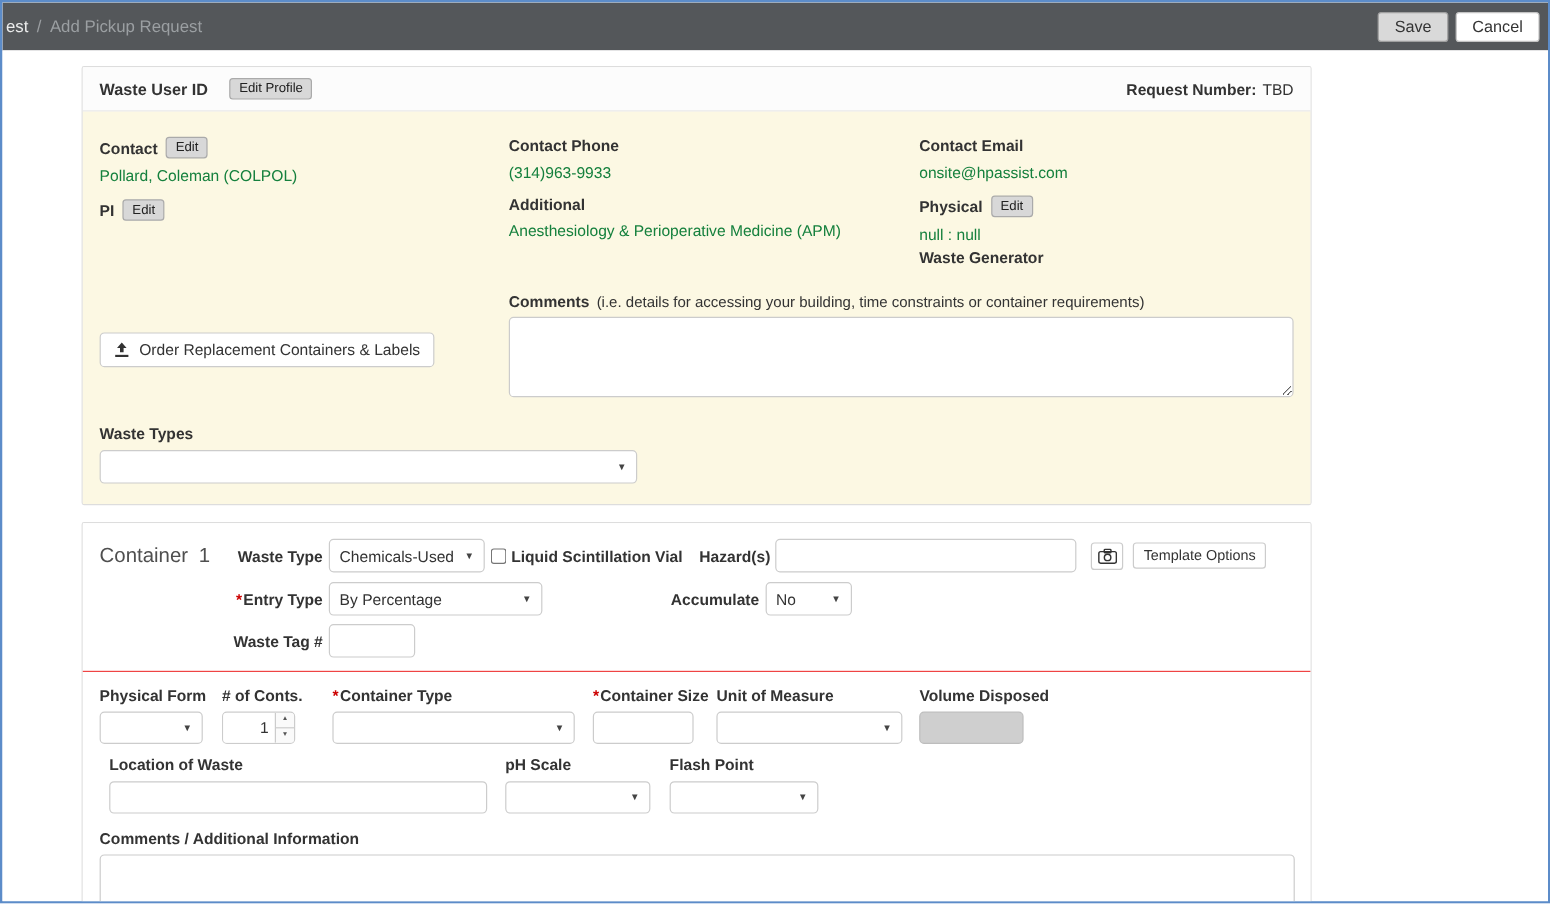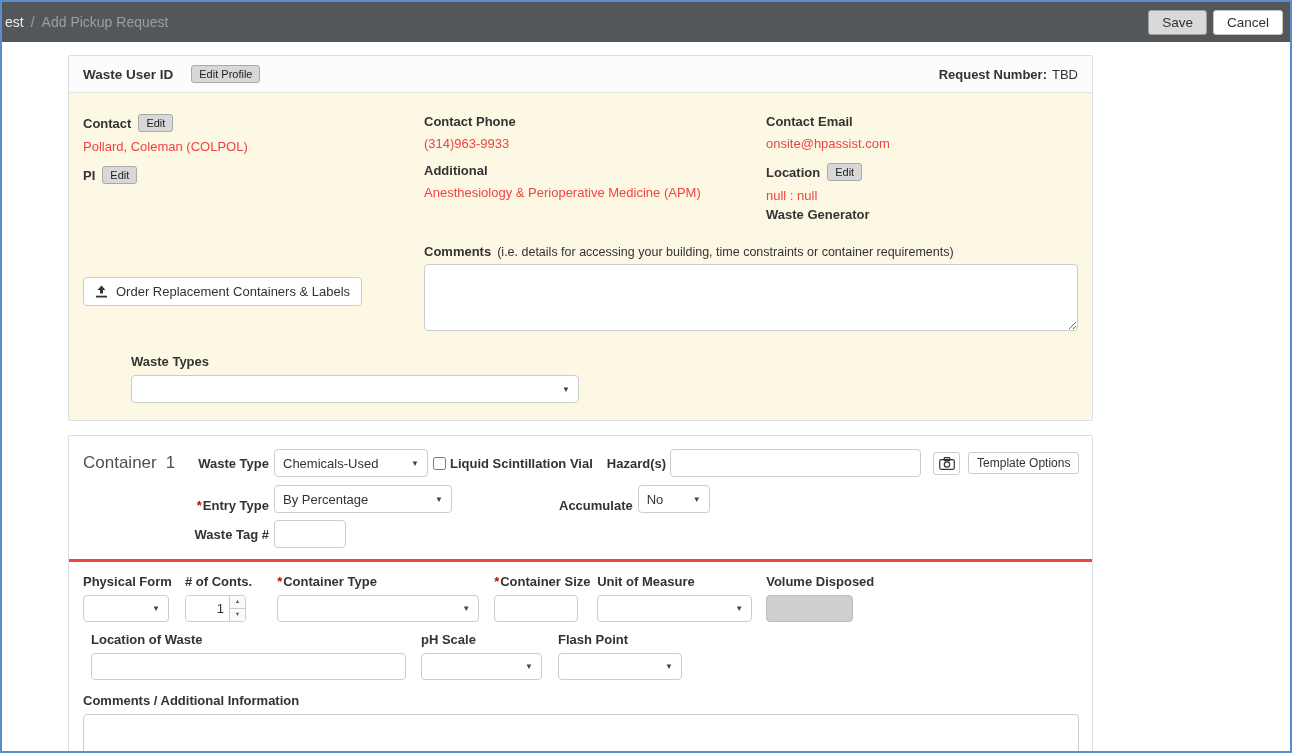--- a/index.html
+++ b/index.html
@@ -37,7 +37,7 @@
   .flabel-row { display:flex; align-items:center; margin-bottom:7px; }
   .flabel { font-weight:bold; color:#333; font-size:13px; white-space:nowrap; }
   .flabel-row .btn-edit { margin-left:7px; }
-  .fvalue { color:#ef4444; font-size:13px; }
+  .fvalue { color:#15803d; font-size:13px; }
   .wg-label { margin-top:4px; }
 
   .order-col { padding-top:33px; }

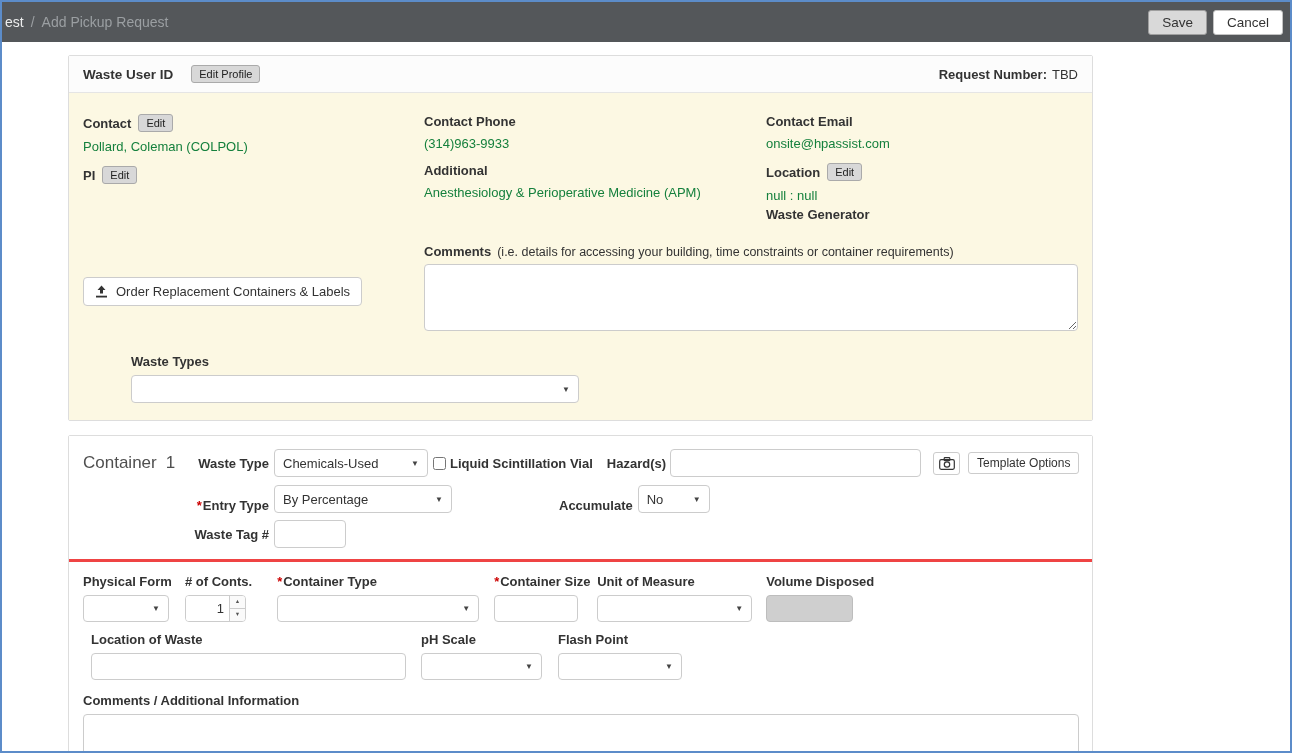--- a/index.html
+++ b/index.html
@@ -169,7 +169,7 @@
             </div>
             <div class="fblock">
               <div class="flabel-row">
-                <span class="flabel">Location</span>
+                <span class="flabel">Physical</span>
                 <button class="btn-edit">Edit</button>
               </div>
               <div class="fvalue">null : null</div>

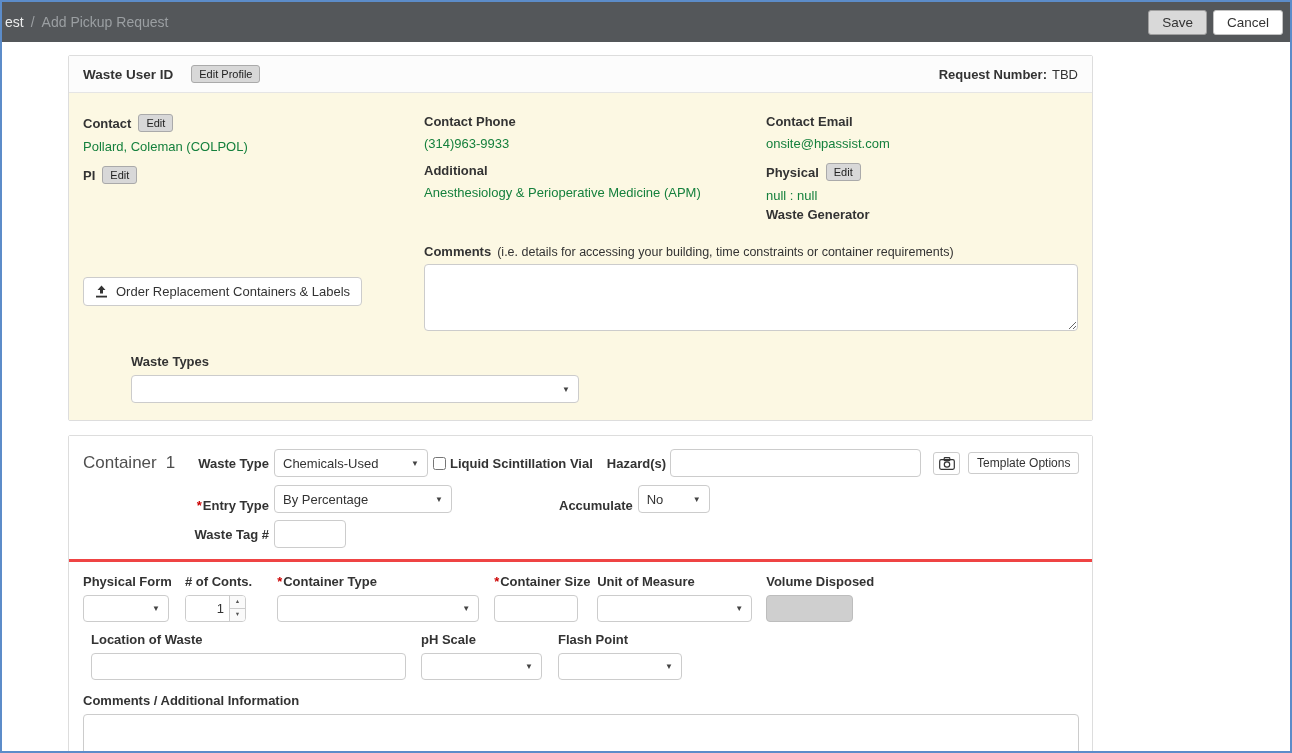--- a/index.html
+++ b/index.html
@@ -47,7 +47,7 @@
   .hint { font-size:12.5px; color:#333; font-weight:normal; }
   .comments-ta { width:100%; height:67px; border:1px solid #ccc; border-radius:4px; padding:5px 8px; font-family:inherit; font-size:13px; color:#333; background:#fff; }
 
-  .prow3 { margin-top:20px;margin-left:48px; }
+  .prow3 { margin-top:20px; }
   .prow3 .flabel { display:block; margin-bottom:6px; }
 
   

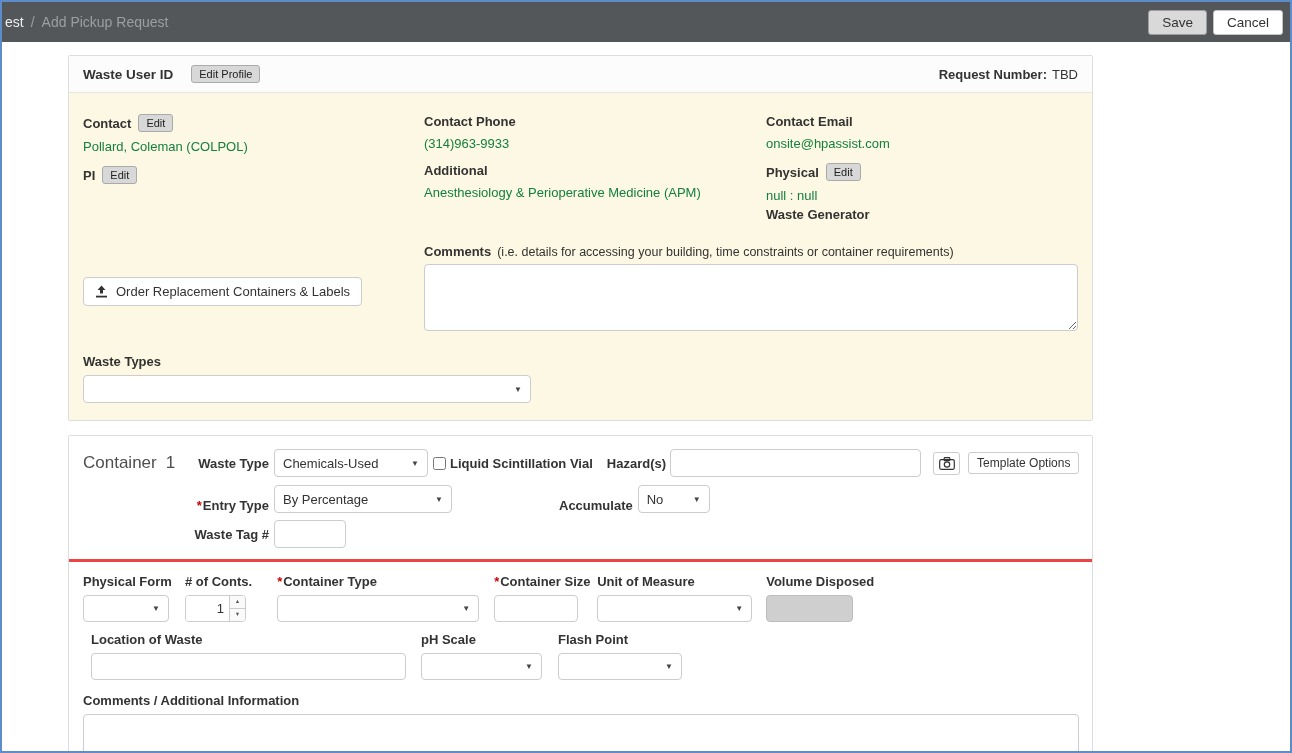--- a/index.html
+++ b/index.html
@@ -62,7 +62,7 @@
 
   
   .container-card { margin-top:14px; min-height:420px; }
-  .ccard-header { padding:13px 14px 11px 14px; border-bottom:3px solid #ef4444; background:#fff; }
+  .ccard-header { padding:13px 14px 11px 14px; border-bottom:1px solid #ef4444; background:#fff; }
   .ch-row { display:flex; align-items:center; }
   .mt8 { margin-top:8px;align-items:flex-end; } .mt7 { margin-top:7px; }
   .container-title { width:104px; flex:none; font-size:17px; color:#4f4f4f; }

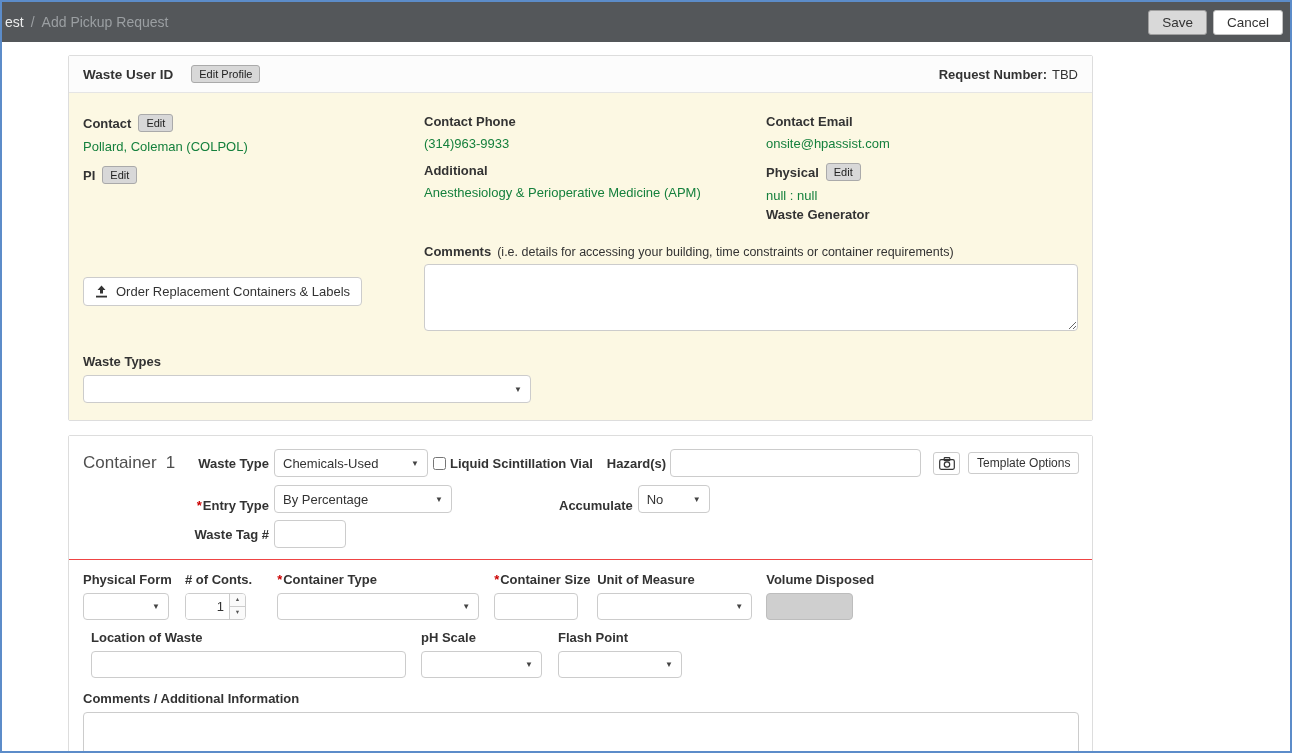--- a/index.html
+++ b/index.html
@@ -57,7 +57,7 @@
   .tinput { height:28px; background:#fff; border:1px solid #ccc; border-radius:4px; padding:0 8px; font-family:inherit; font-size:13px; color:#333; flex:none; }
   .tinput:disabled, .input-disabled { background:#cfcfcf; border-color:#bdbdbd; }
   .w448{width:448px;} .w315{width:315px;} .w251{width:251px;} .w202{width:202px;} .w178{width:178px;}
-  .w155{width:155px;} .w154{width:154px;} .w124{width:124px;} .w121{width:121px;}
+  .w155{width:155px;} .w154{width:130px;} .w124{width:124px;} .w121{width:121px;}
   .w87{width:87px;} .w86{width:86px;} .w84{width:84px;} .w72{width:72px;}
 
   

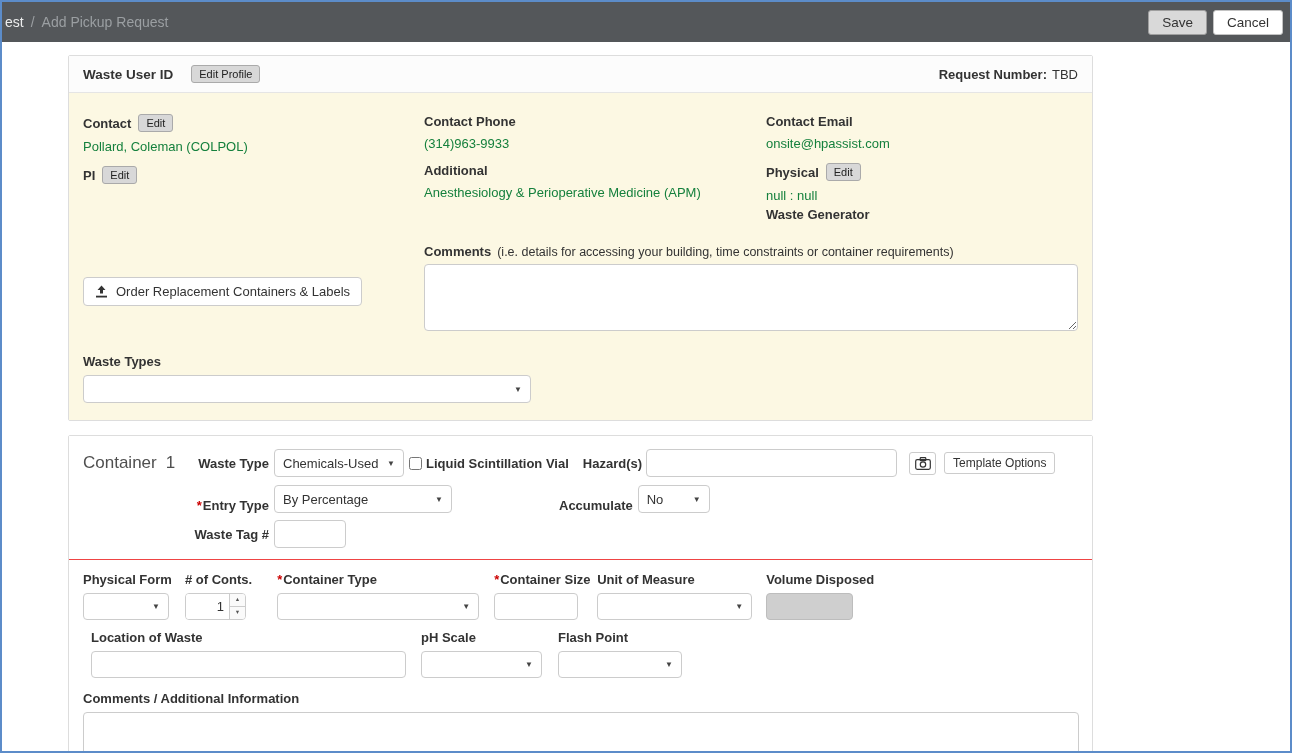--- a/index.html
+++ b/index.html
@@ -64,7 +64,7 @@
   .container-card { margin-top:14px; min-height:420px; }
   .ccard-header { padding:13px 14px 11px 14px; border-bottom:1px solid #ef4444; background:#fff; }
   .ch-row { display:flex; align-items:center; }
-  .mt8 { margin-top:8px;align-items:flex-end; } .mt7 { margin-top:7px; }
+  .mt8 { margin-top:8px; } .mt7 { margin-top:7px; }
   .container-title { width:104px; flex:none; font-size:17px; color:#4f4f4f; }
   .container-title .cnum { margin-left:9px; }
   .ch-spacer { width:104px; flex:none; }

